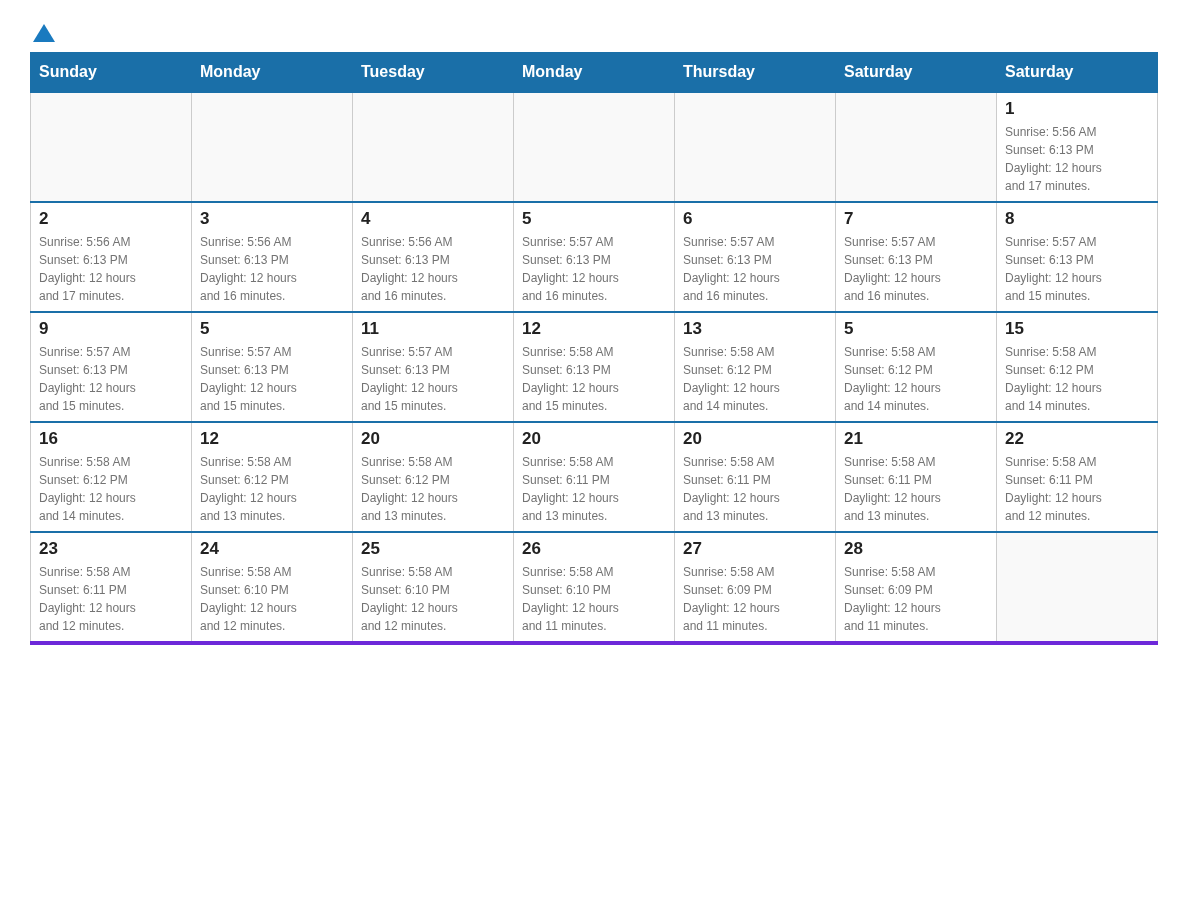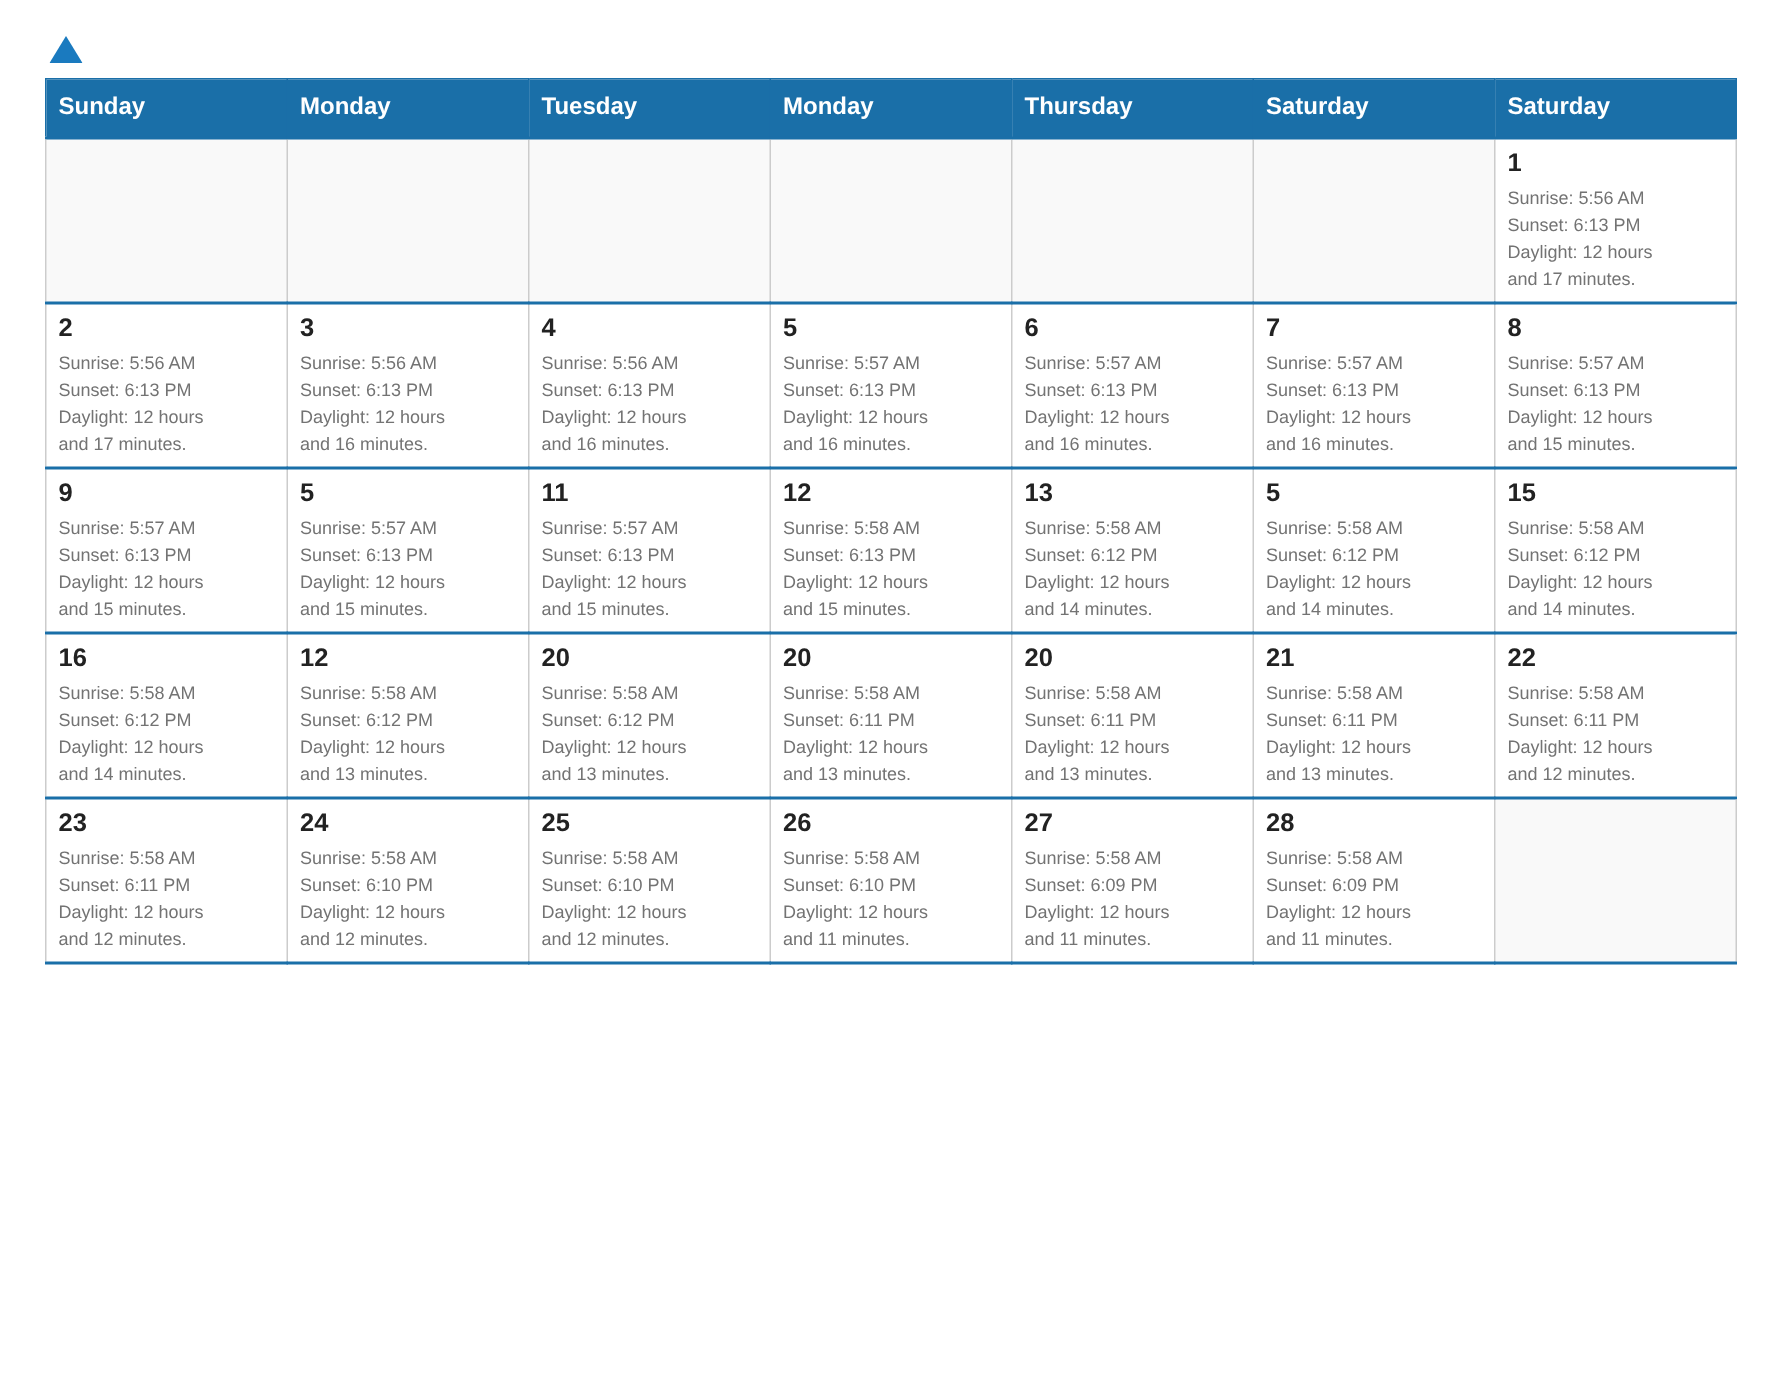--- a/index.html
+++ b/index.html
@@ -78,7 +78,7 @@
       background: #f9f9f9;
     }
     .last-row td {
-      border-bottom: 1px solid #6d28d9;
+      border-bottom: 4px solid #6d28d9;
     }
   </style>
 </head>

